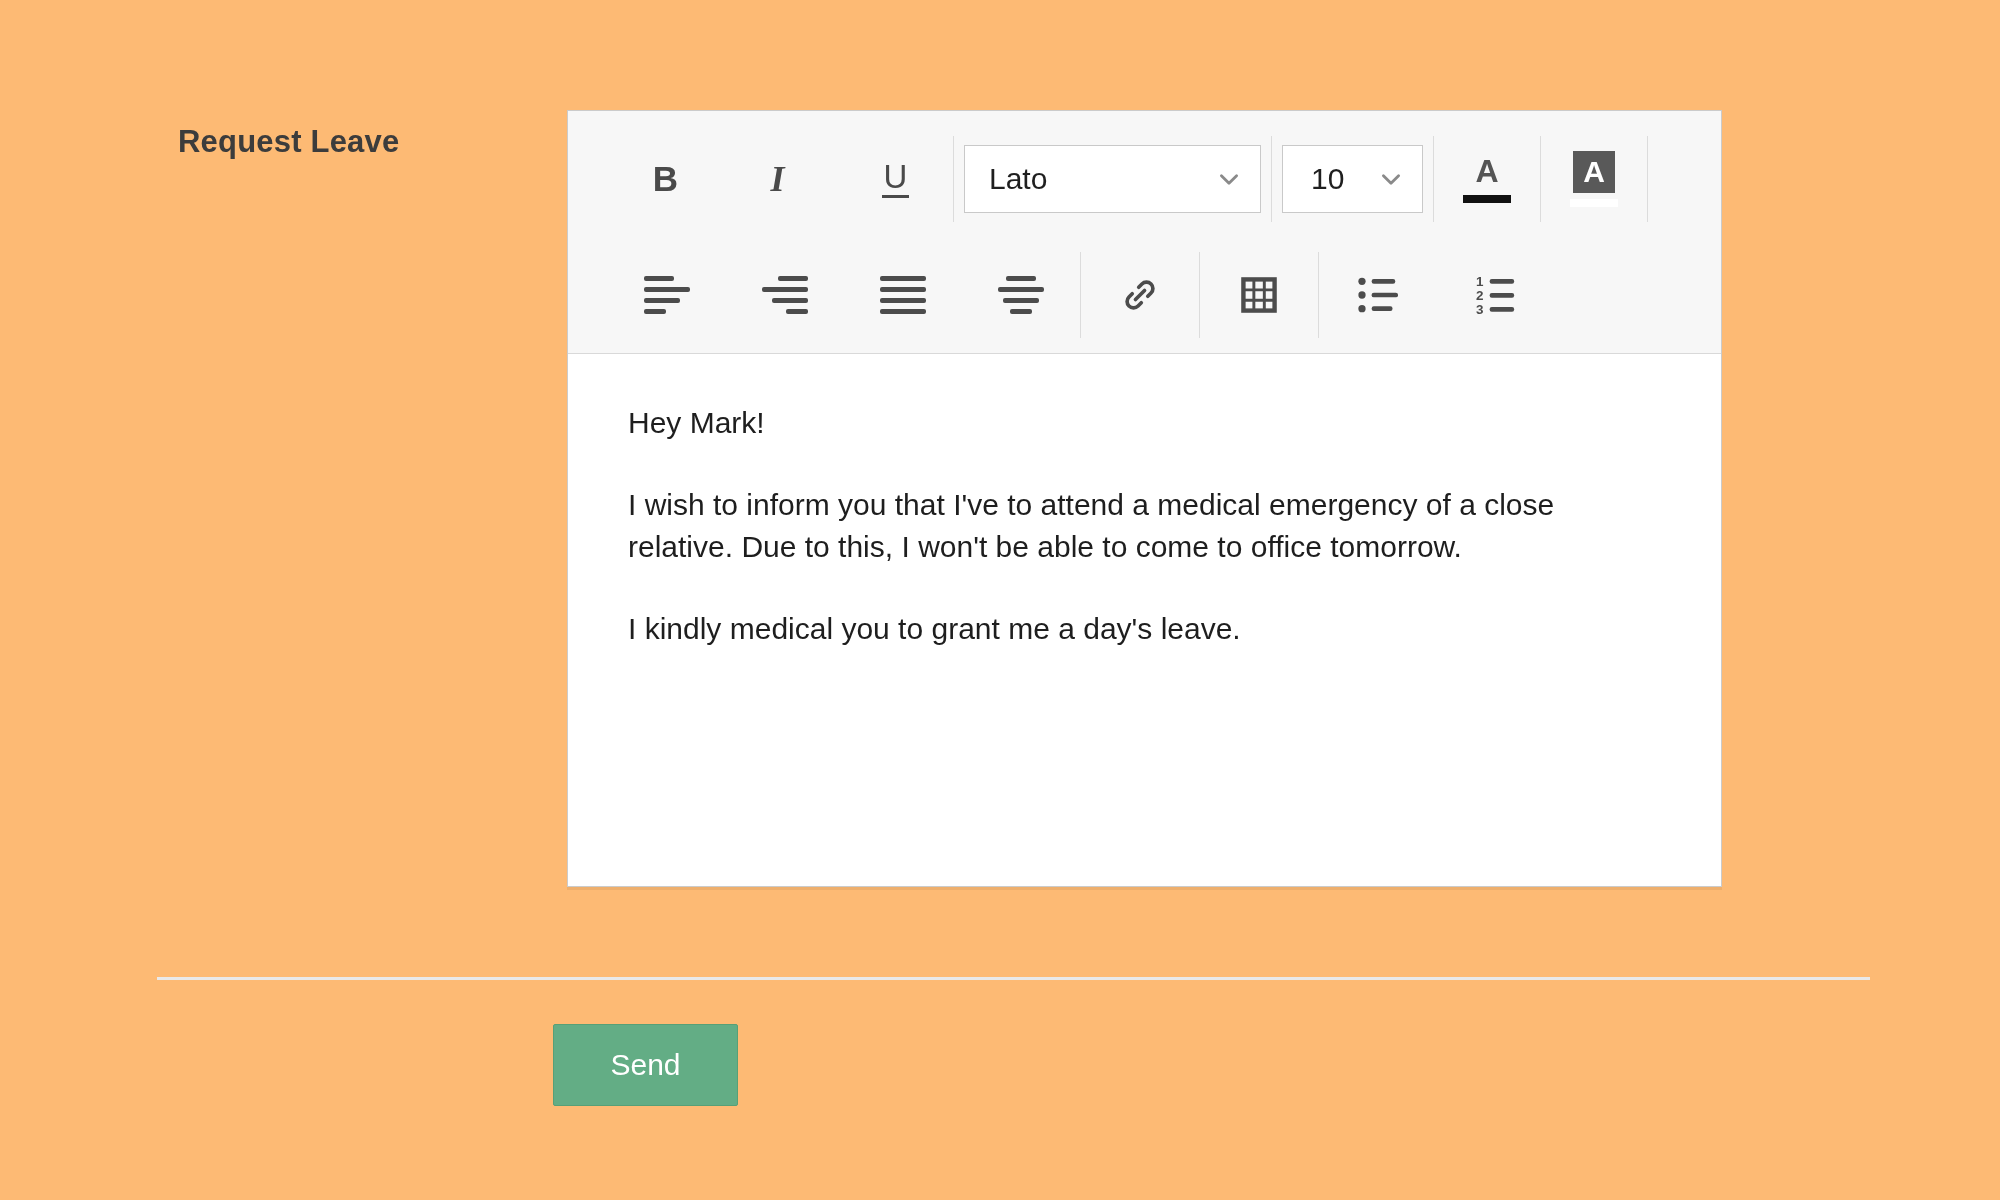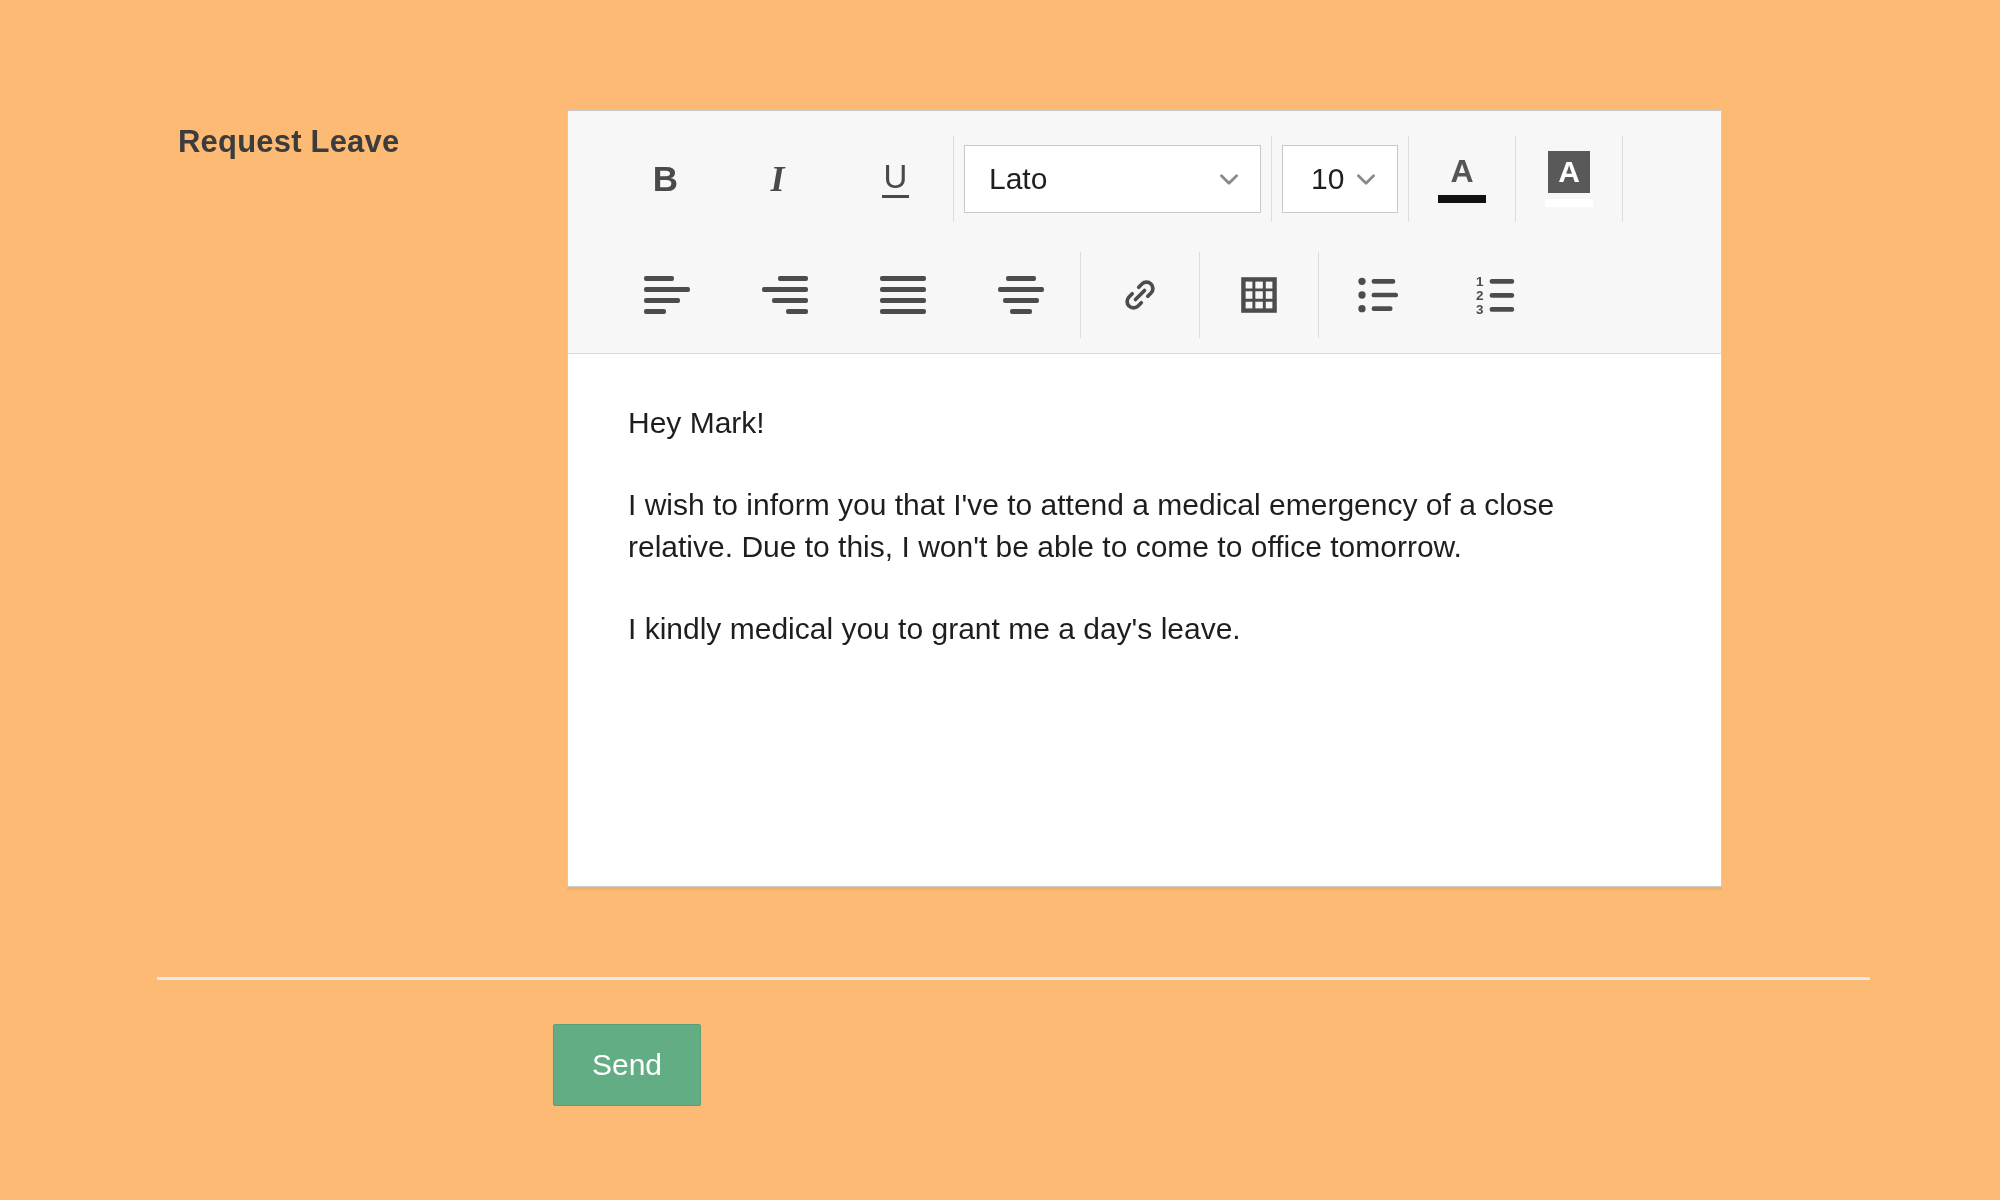--- a/index.html
+++ b/index.html
@@ -35,7 +35,7 @@
     display: flex; align-items: center; justify-content: space-between;
     padding: 0 18px 0 24px; cursor: pointer; margin: 0 10px; }
   .dd-font { width: 297px; }
-  .dd-size { width: 116px; padding-left: 28px; }
+  .dd-size { width: 141px; padding-left: 28px; }
   .dd-value { font-size: 30px; color: #1f1f1f; }
   .chev { width: 26px; height: 26px; flex: 0 0 26px; }
 

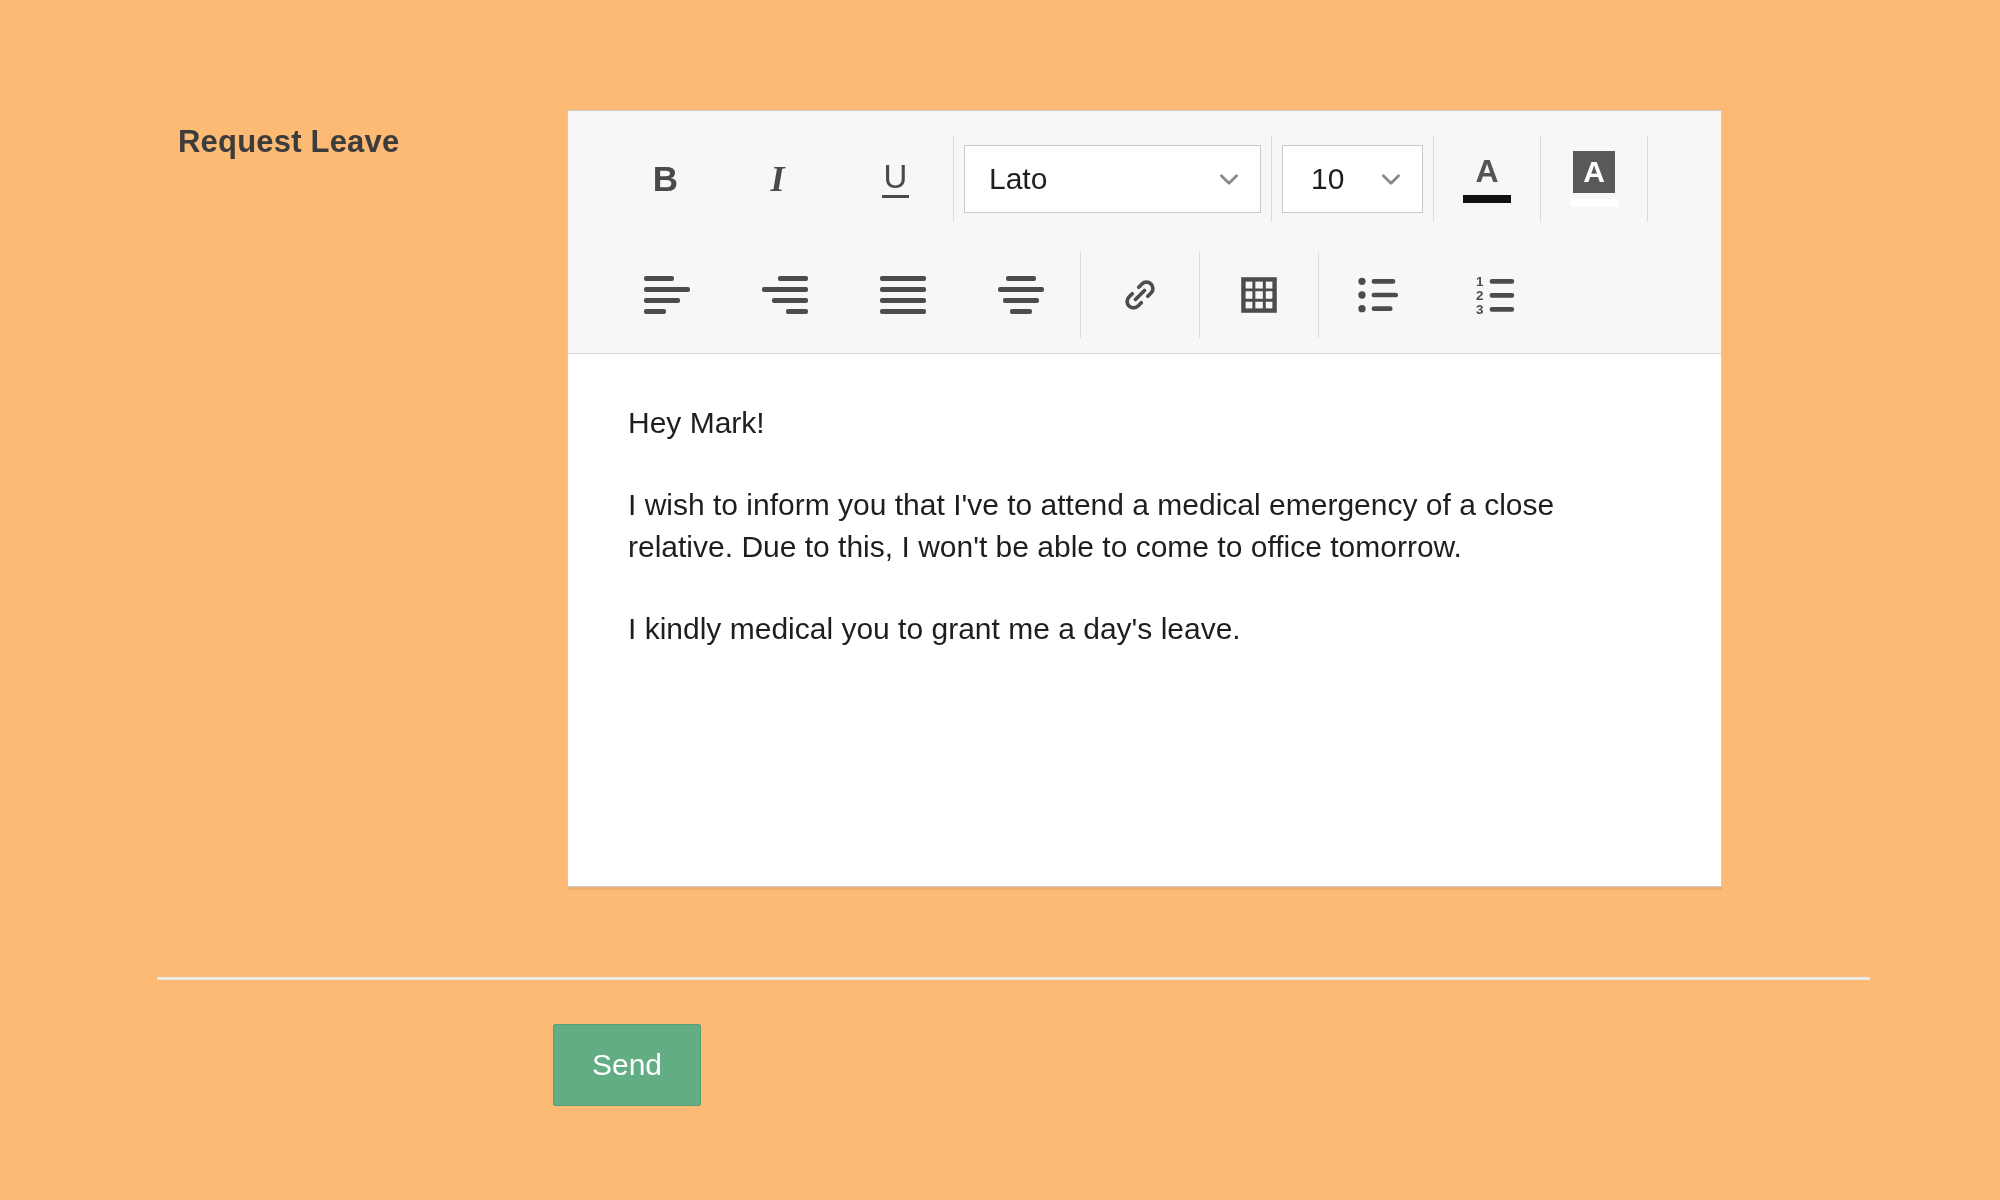--- a/index.html
+++ b/index.html
@@ -58,7 +58,7 @@
   
   .rule { position: absolute; left: 157px; top: 977px; width: 1713px; height: 3px;
     background: #e9e9e9; }
-  .btn { position: absolute; top: 1024px; height: 82px; width: 148px; font-size: 30px;
+  .btn { position: absolute; top: 1024px; height: 82px; width: 185px; font-size: 30px;
     font-family: "Liberation Sans", sans-serif; border-radius: 2px; cursor: pointer; }
   .btn-send { left: 553px; background: #63ad85; border: 1px solid #57a077; color: #ffffff; }
   .btn-reset { left: 765px; background: #ececec; border: 1px solid #cfcfcf; color: #3a3a3a; }

